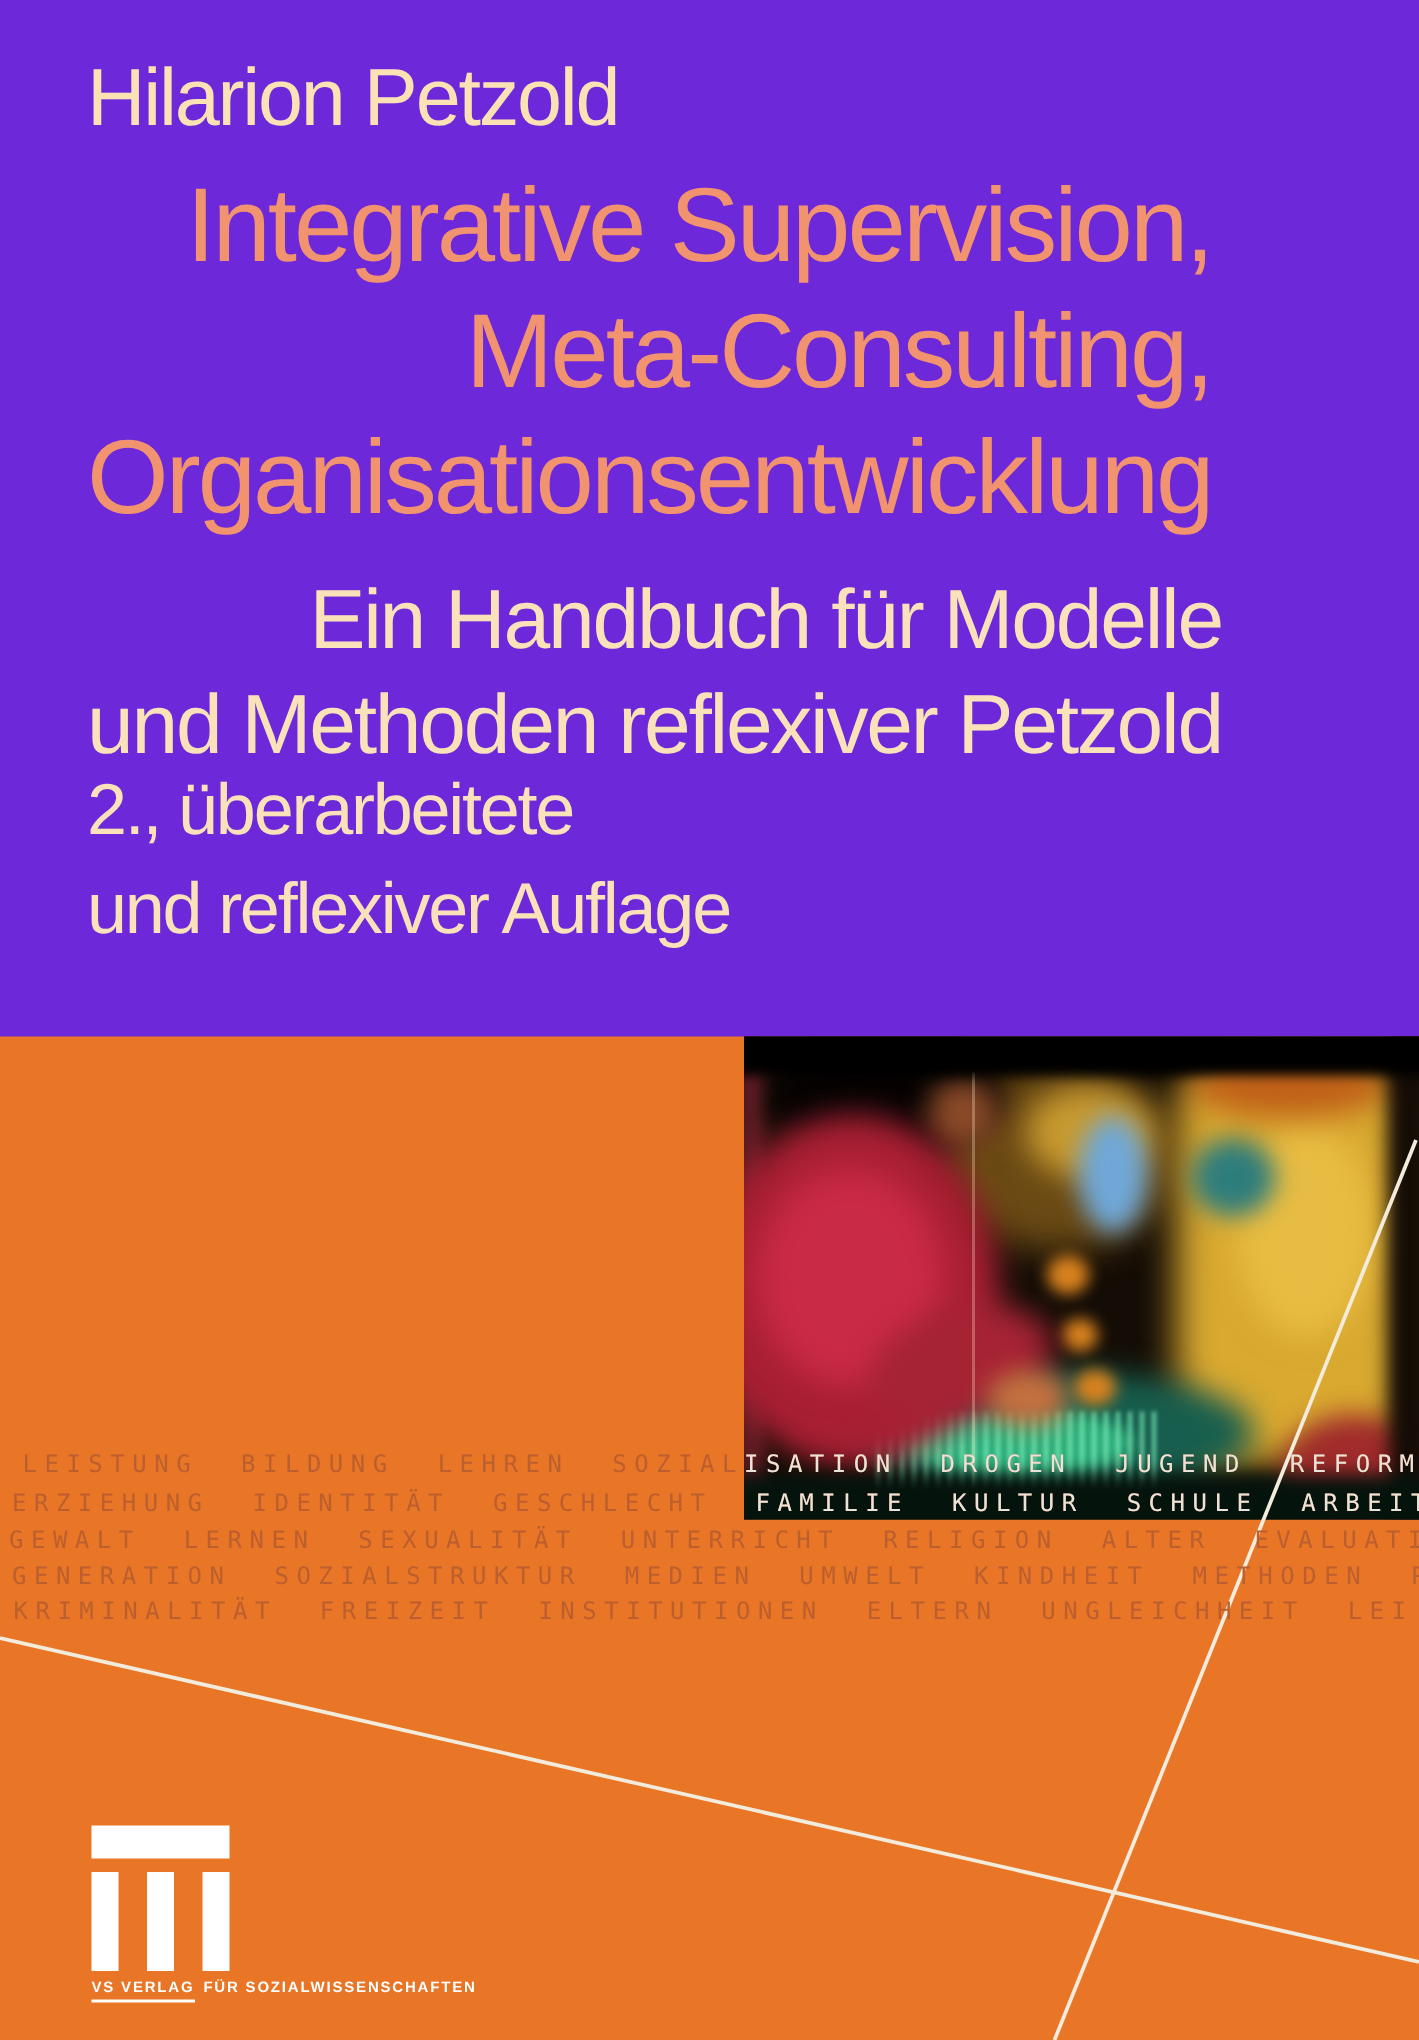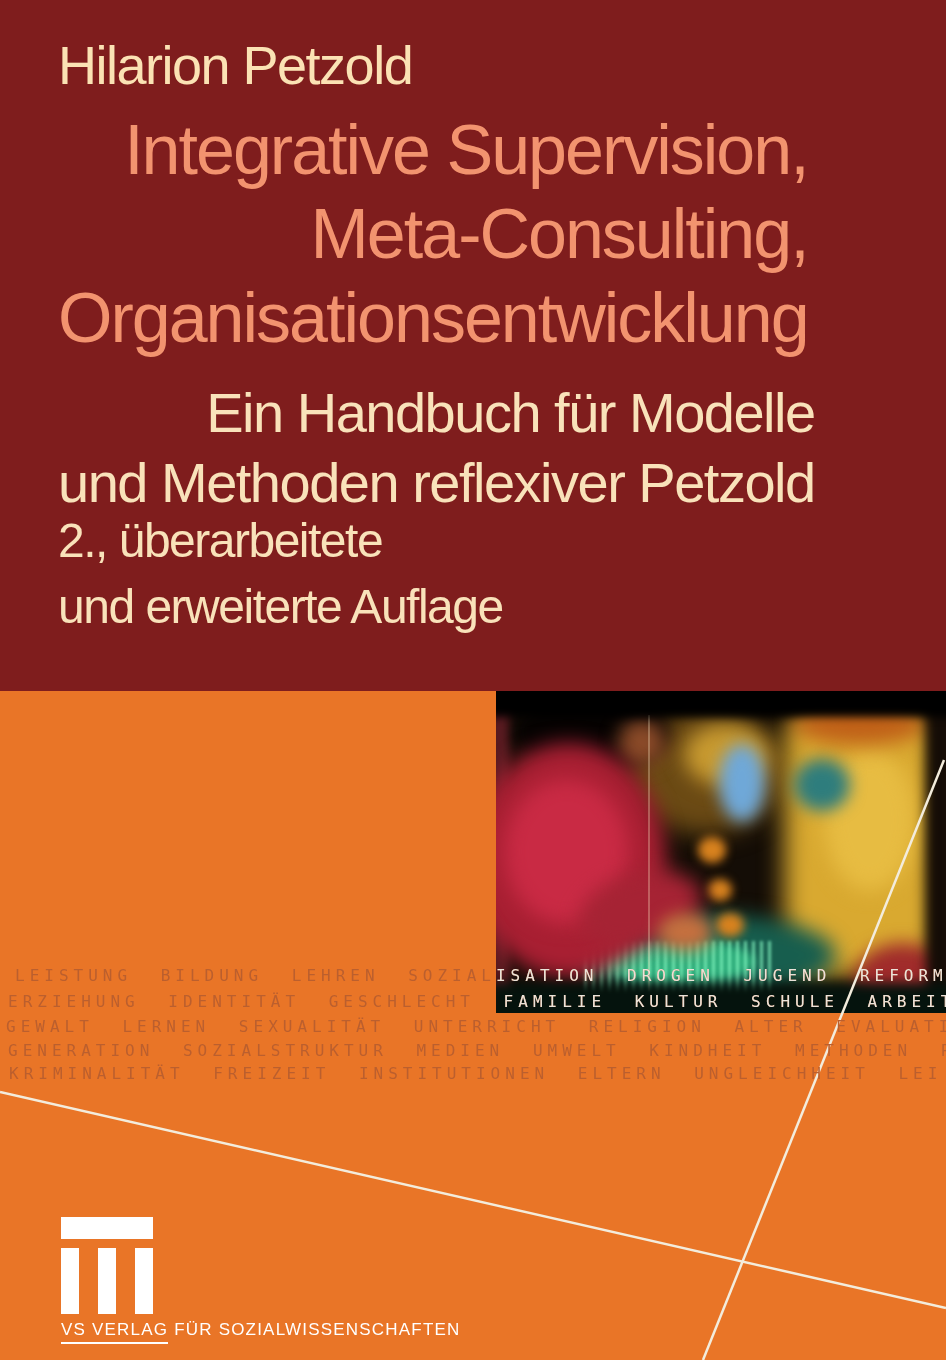--- a/index.html
+++ b/index.html
@@ -10,7 +10,7 @@
   
   .header{
     position:absolute;left:0;top:0;width:946px;height:691px;
-    background:#7f1d1d;
+    background:#6d28d9;
   }
   .author{
     position:absolute;left:58px;top:36px;

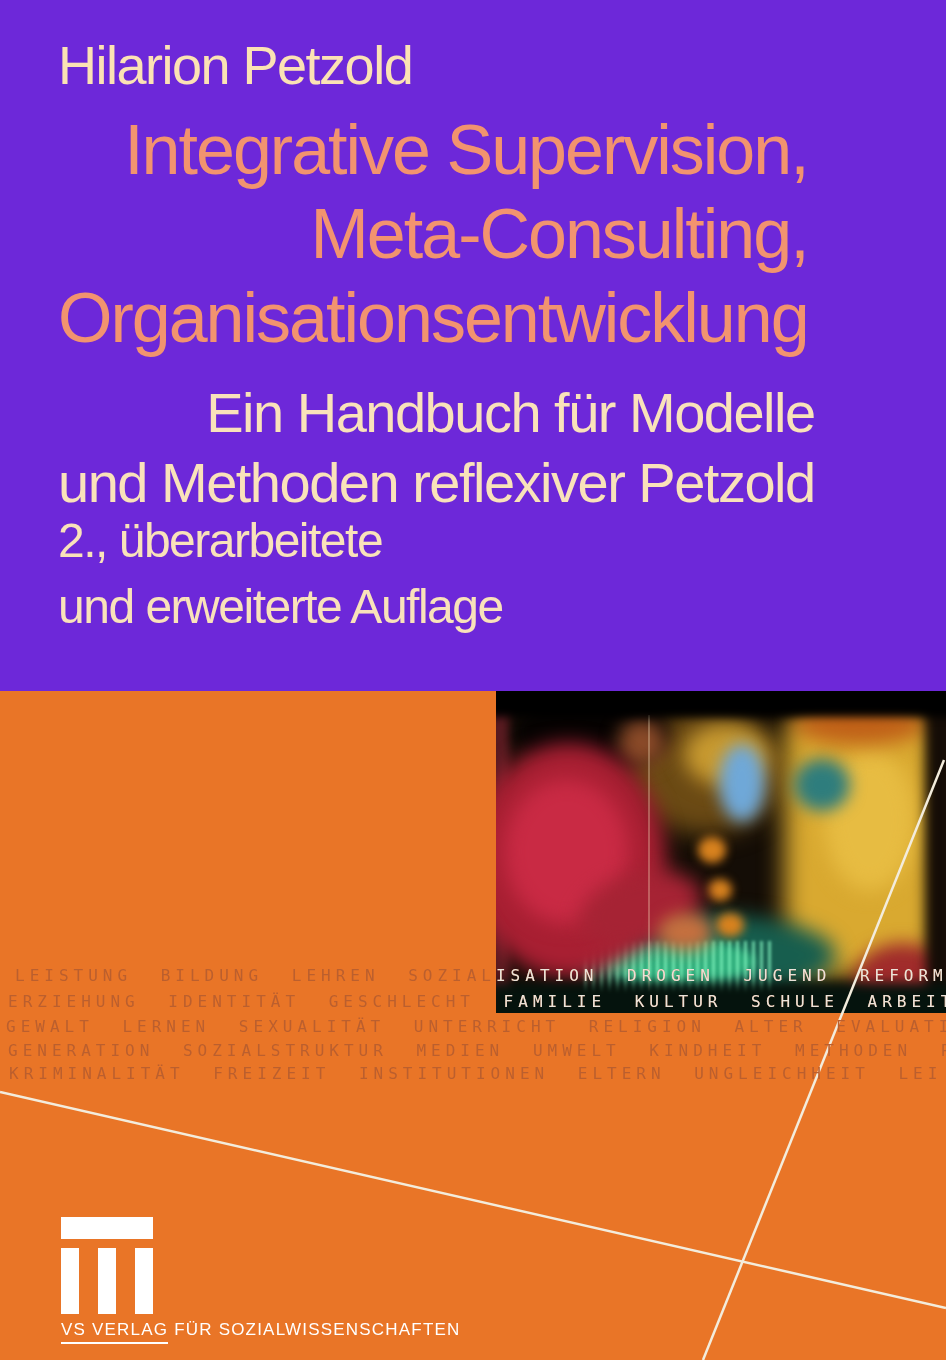--- a/index.html
+++ b/index.html
@@ -119,7 +119,7 @@
     </div>
     <div class="edition">
       <span>2., überarbeitete</span>
-      <span>und erweiterte Auflage</span>
+      <span>und reflexiver Auflage</span>
     </div>
   </header>
 

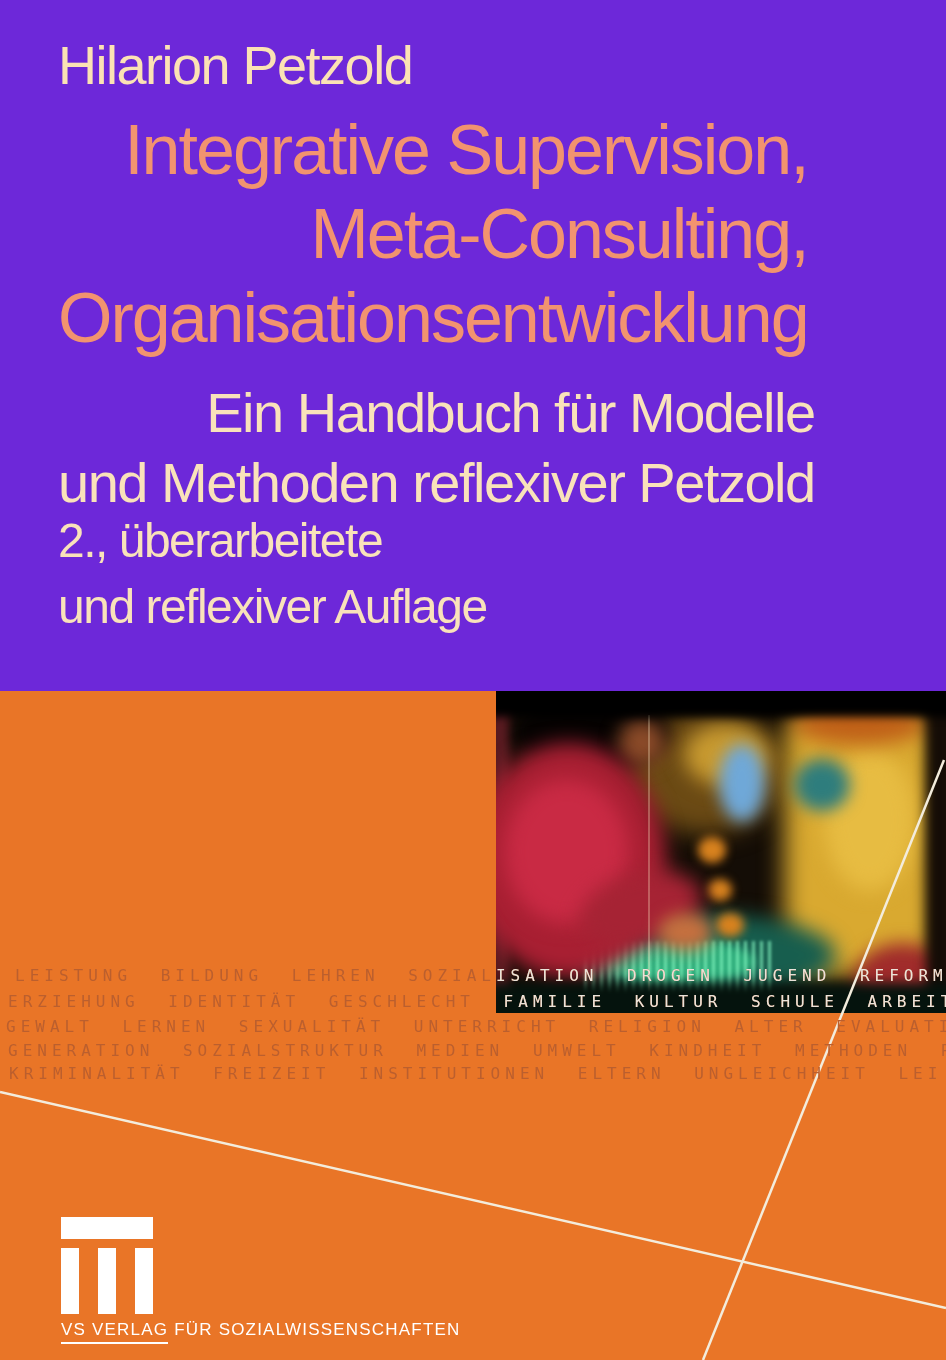--- a/index.html
+++ b/index.html
@@ -96,7 +96,7 @@
   .logo .v3{left:74px;top:31px;width:18px;height:66px;}
   .pubtext{
     position:absolute;left:61px;top:1320px;
-    font-size:17px;font-weight:normal;letter-spacing:1.2px;
+    font-size:10px;font-weight:bold;letter-spacing:1.2px;
     color:#fff;white-space:nowrap;
   }
   .pubtext .strong{display:inline-block;border-bottom:2px solid #fff;padding-bottom:2px;margin-right:6px;}

